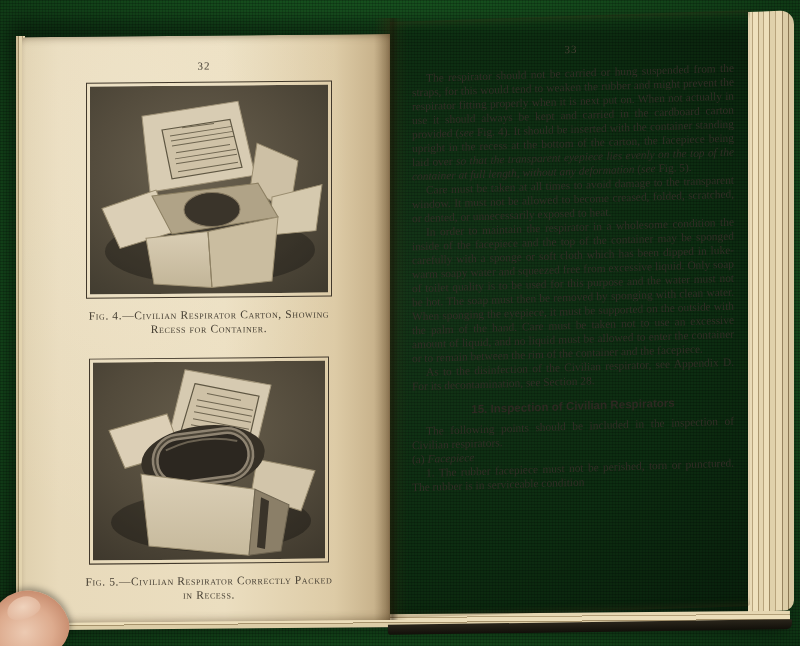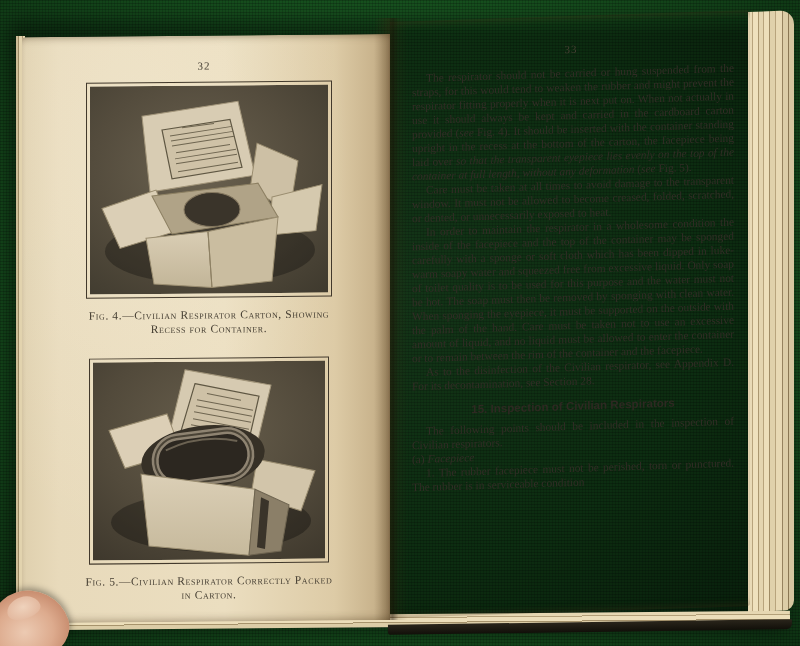--- a/index.html
+++ b/index.html
@@ -213,7 +213,7 @@
         </div>
         <figcaption class="figcap">
           <span>Fig. 5.—Civilian Respirator Correctly Packed</span><br>
-          <span>in Carton.</span>
+          <span>in Recess.</span>
         </figcaption>
       </figure>
     </div>

